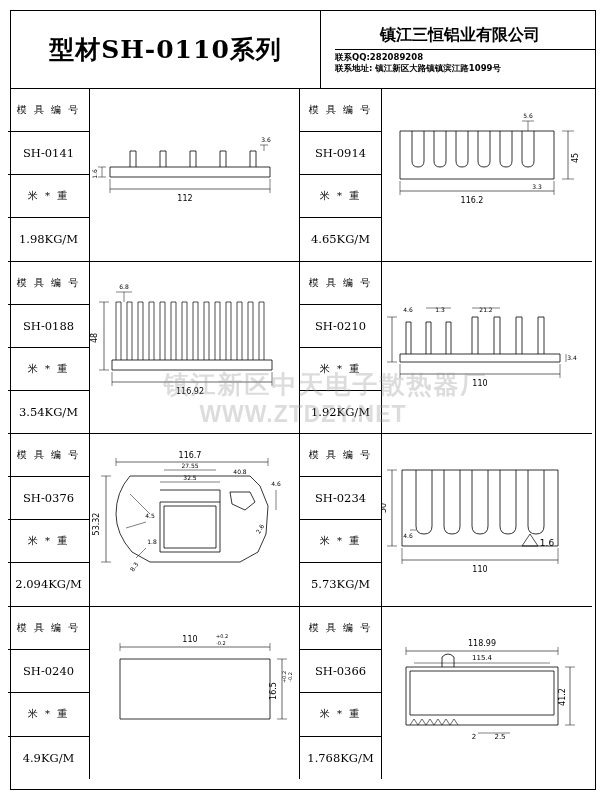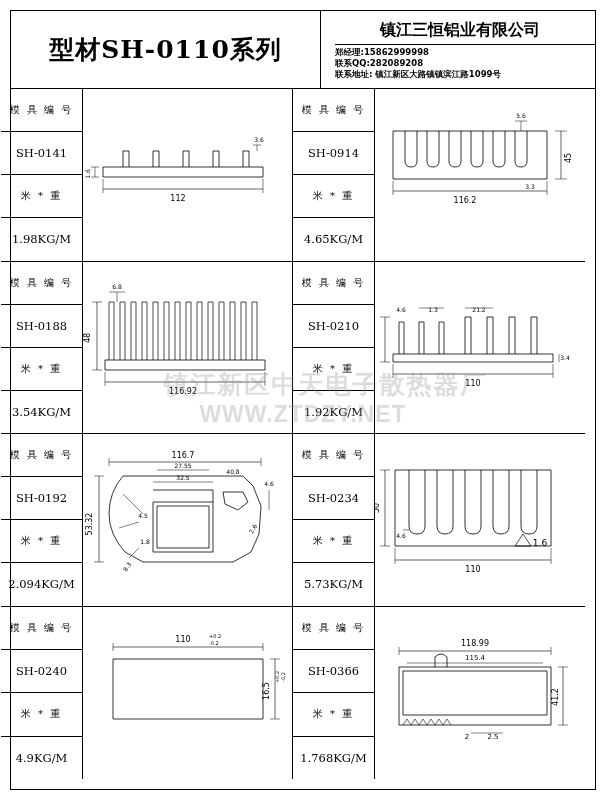--- a/index.html
+++ b/index.html
@@ -182,7 +182,6 @@
     </div>
     <div class="header-right">
       <div class="company">镇江三恒铝业有限公司</div>
-      <div class="contact-line">郑经理:15862999998</div>
       <div class="contact-line">联系QQ:282089208</div>
       <div class="contact-line">联系地址: 镇江新区大路镇镇滨江路1099号</div>
     </div>

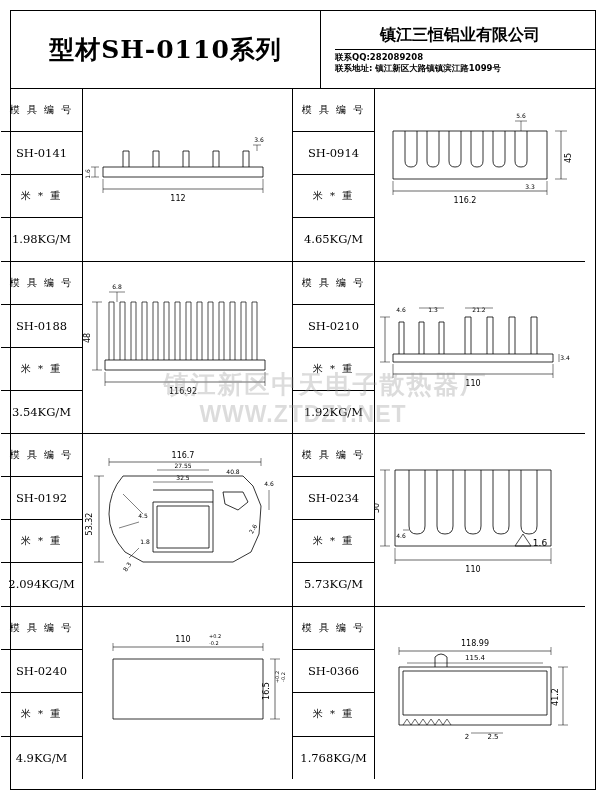--- a/index.html
+++ b/index.html
@@ -82,7 +82,7 @@
   
   .grid {
     position: absolute;
-    left: 1px;
+    left: 8px;
     top: 89px;
     width: 584px;
     height: 690px;

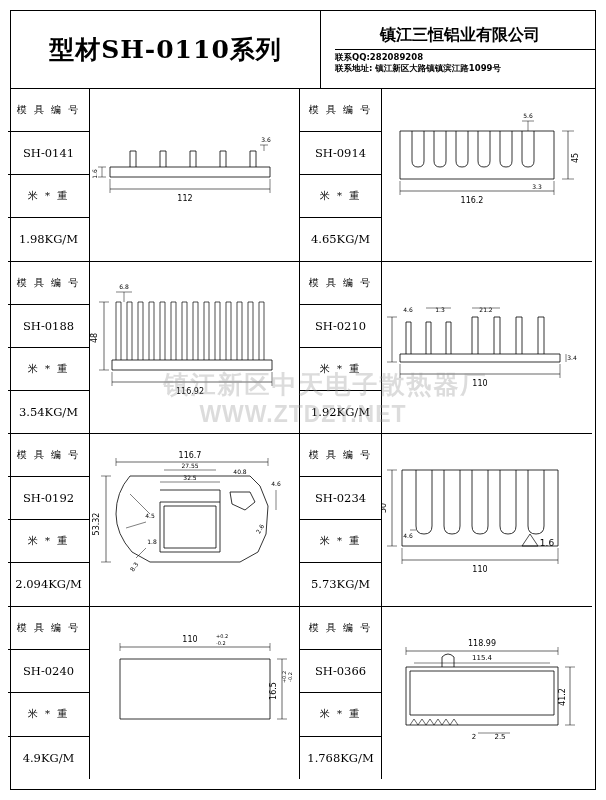--- a/index.html
+++ b/index.html
@@ -353,7 +353,7 @@
       <div class="half left">
         <div class="labels">
           <div class="lab-cell lab-head">模 具 编 号</div>
-          <div class="lab-cell lab-code">SH-0192</div>
+          <div class="lab-cell lab-code">SH-0376</div>
           <div class="lab-cell lab-head">米 * 重</div>
           <div class="lab-cell lab-weight nob">2.094KG/M</div>
         </div>

